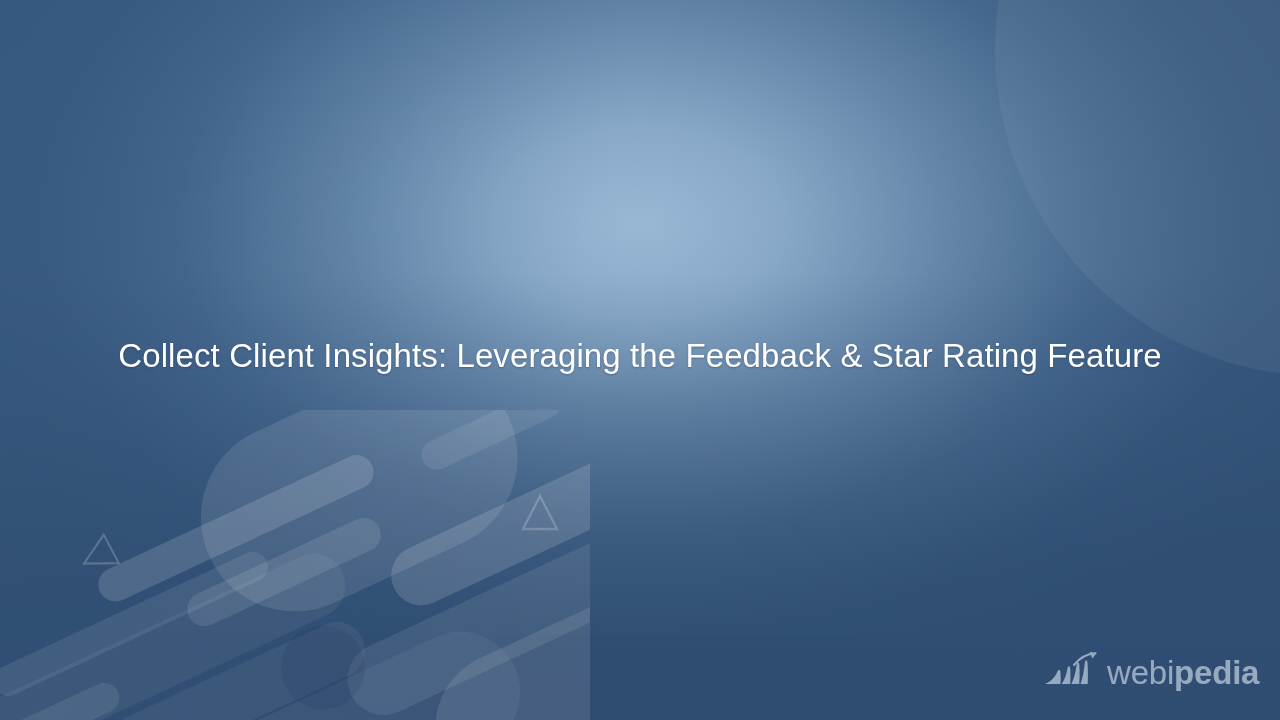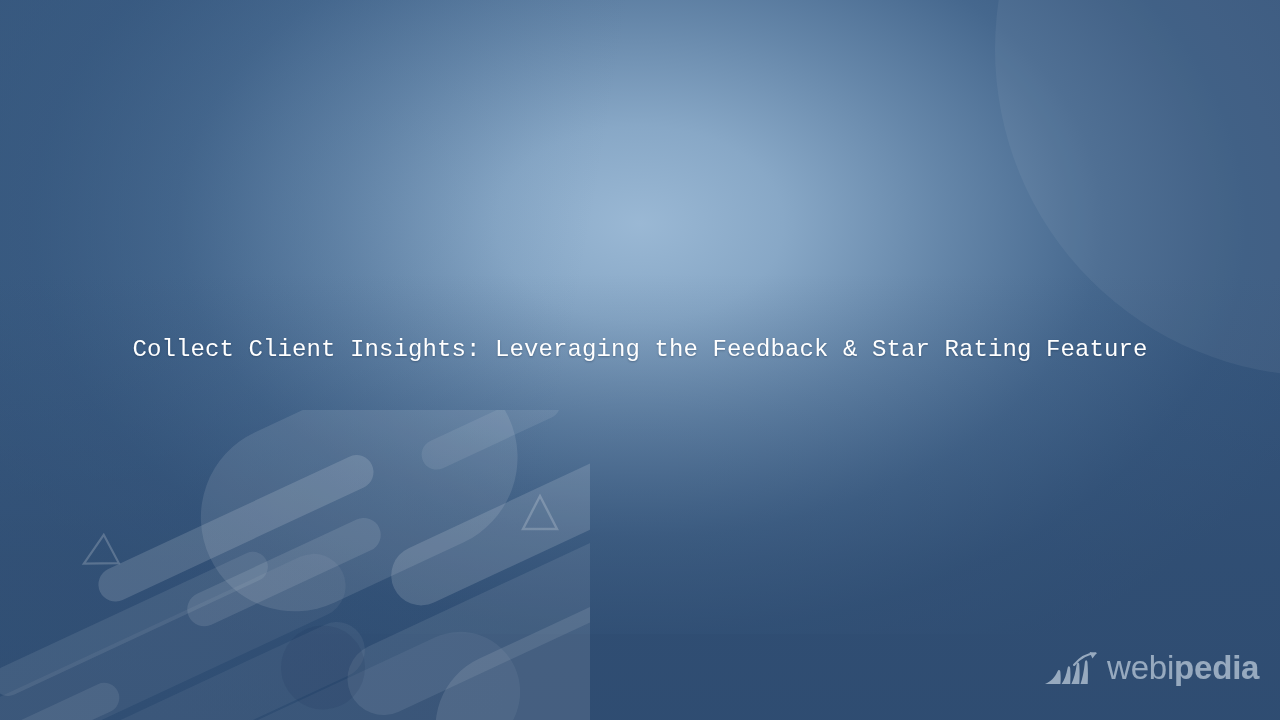--- a/index.html
+++ b/index.html
@@ -120,8 +120,8 @@
   .title {
     display: inline-block;
     margin: 0;
-    font-family: Liberation Mono, monospace;
-    font-size: 24px;
+    font-family: Liberation Sans, sans-serif;
+    font-size: 33px;
     font-weight: 400;
     line-height: 1.25;
     letter-spacing: 0.1px;

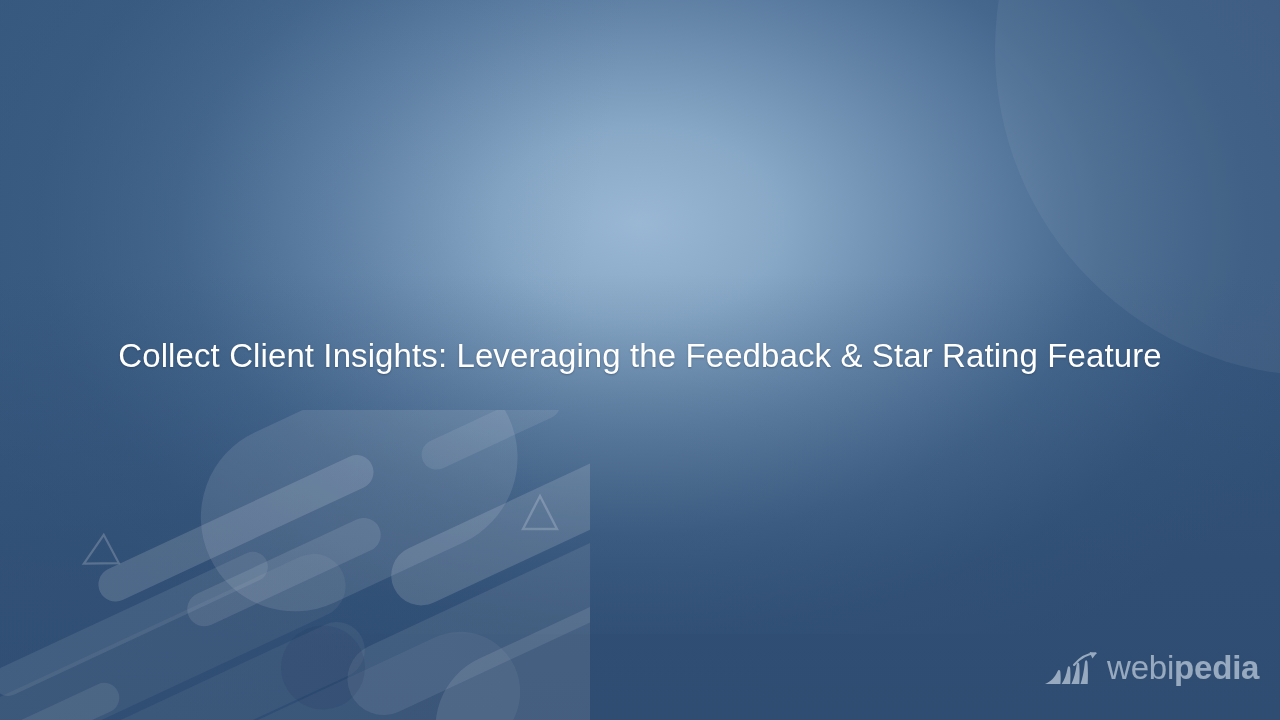--- a/index.html
+++ b/index.html
@@ -136,7 +136,7 @@
     left: 1043px;
     top: 651px;
     display: flex;
-    align-items: flex-start;
+    align-items: flex-end;
     gap: 6px;
     opacity: 0.62;
   }

